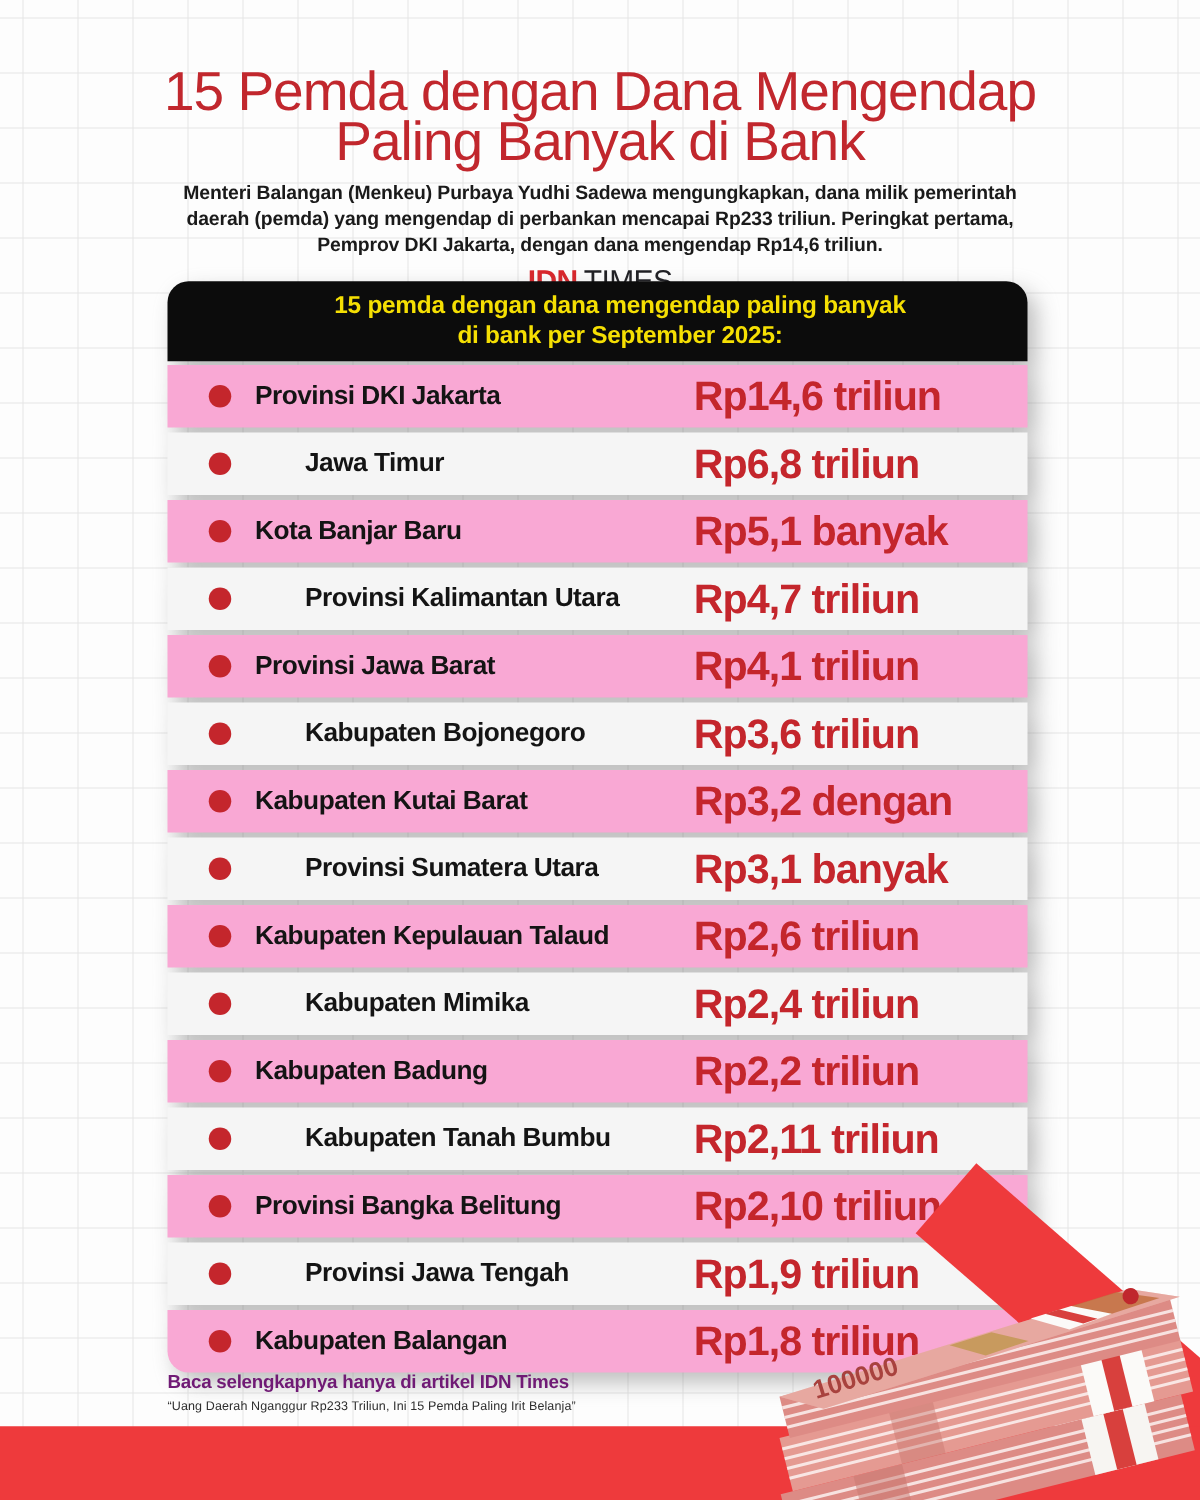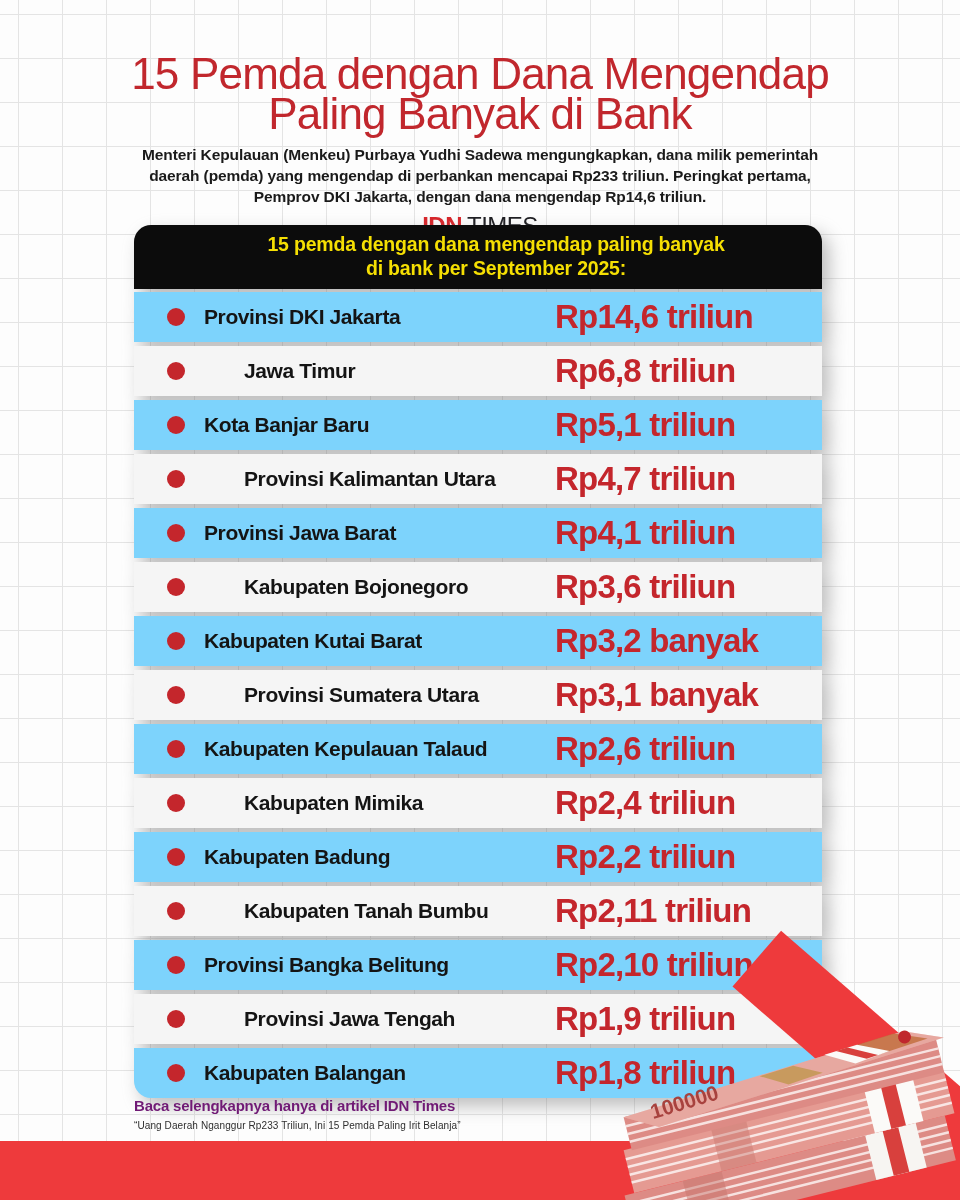--- a/index.html
+++ b/index.html
@@ -79,7 +79,7 @@
   <div class="title-line">15 Pemda dengan Dana Mengendap</div>
   <div class="title-line">Paling Banyak di Bank</div>
   <div class="intro">
-    <div class="intro-line">Menteri Kepulauan (Menkeu) Purbaya Yudhi Sadewa mengungkapkan, dana milik pemerintah</div>
+    <div class="intro-line">Menteri Balangan (Menkeu) Purbaya Yudhi Sadewa mengungkapkan, dana milik pemerintah</div>
     <div class="intro-line">daerah (pemda) yang mengendap di perbankan mencapai Rp233 triliun. Peringkat pertama,</div>
     <div class="intro-line">Pemprov DKI Jakarta, dengan dana mengendap Rp14,6 triliun.</div>
   </div>

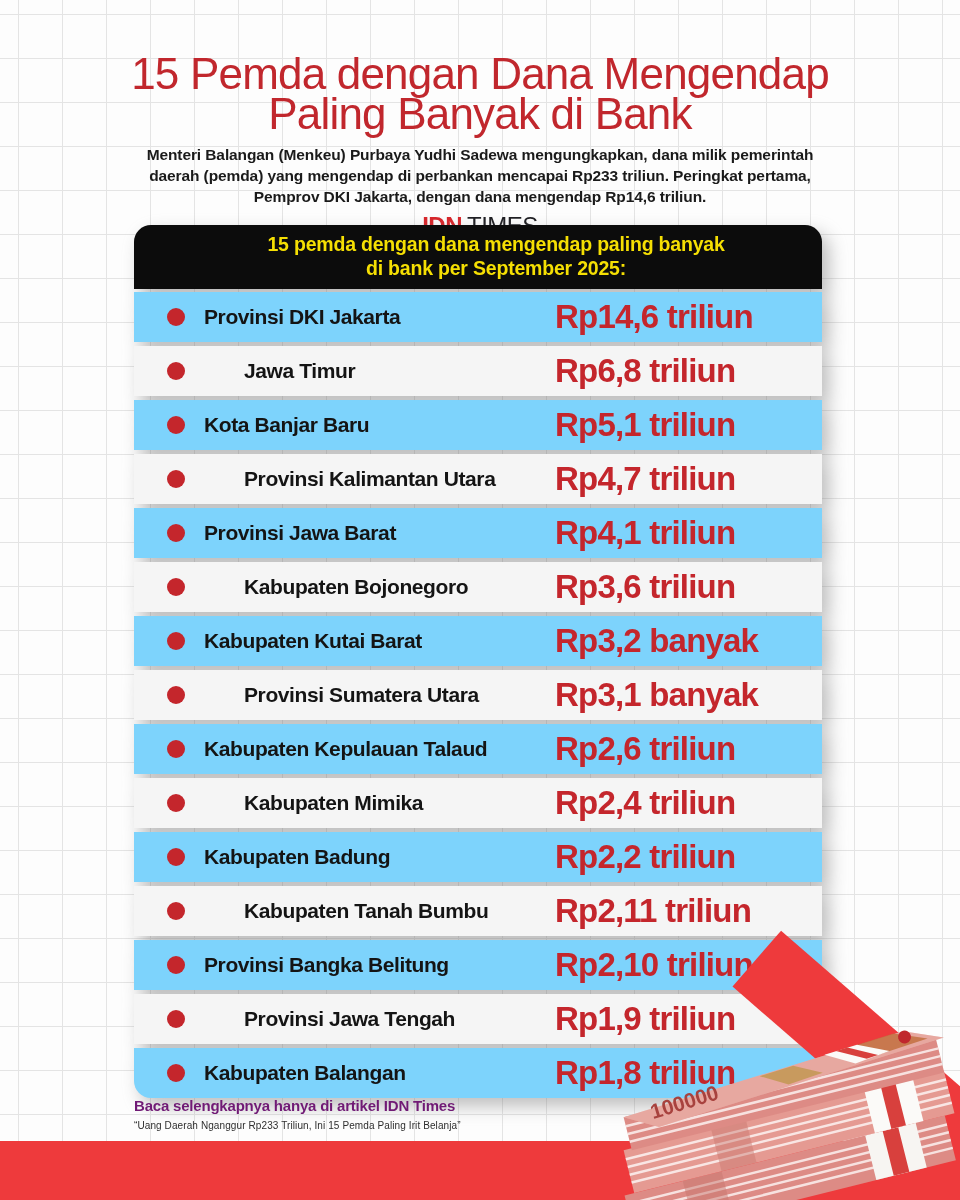--- a/index.html
+++ b/index.html
@@ -43,7 +43,7 @@
   .row{
     height:50px;margin-bottom:4px;display:flex;align-items:center;position:relative;
   }
-  .row.odd{background:#7dd3fc;}
+  .row.odd{background:#f9a8d4;}
   .row.even{background:#f5f5f5;gap:40px;}
   .row.last{border-radius:0 0 17px 17px;margin-bottom:12px;}
   .bullet{

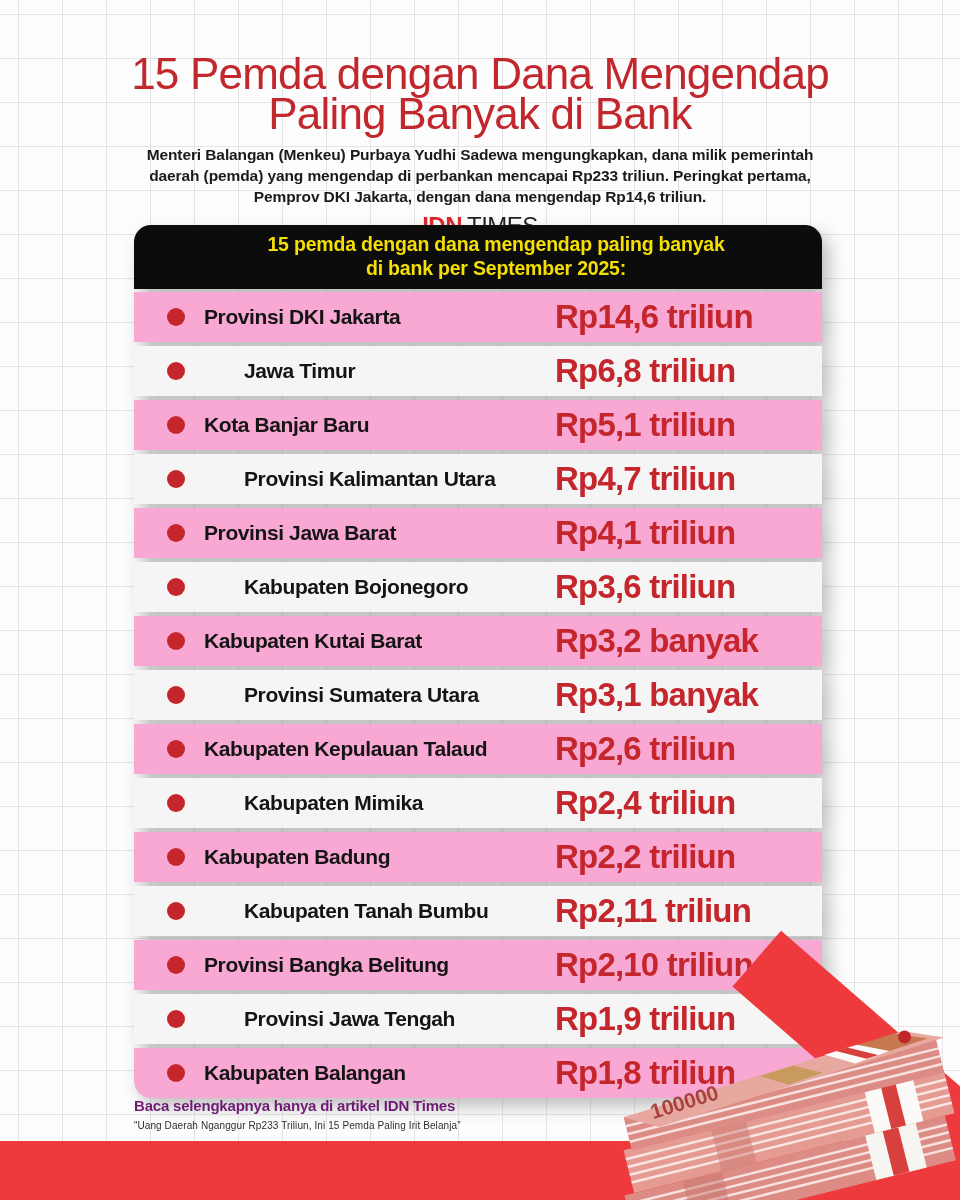--- a/index.html
+++ b/index.html
@@ -109,7 +109,7 @@
   <div class="row odd">
     <span class="bullet"></span>
     <span class="row-label">Kota Banjar Baru</span>
-    <span class="row-value">Rp5,1 triliun</span>
+    <span class="row-value">Rp5,1 banyak</span>
   </div>
 
   <div class="row even">

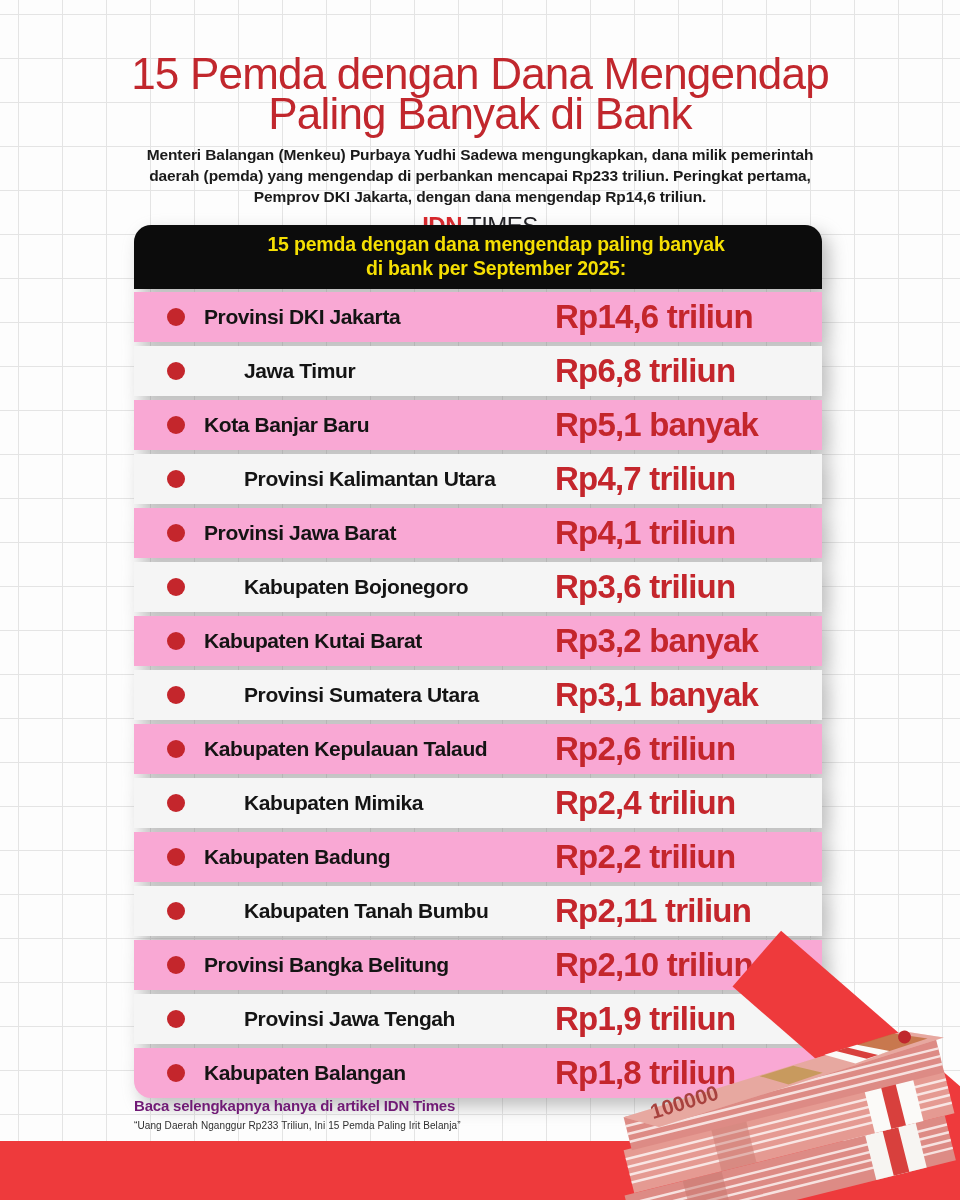--- a/index.html
+++ b/index.html
@@ -133,7 +133,7 @@
   <div class="row odd">
     <span class="bullet"></span>
     <span class="row-label">Kabupaten Kutai Barat</span>
-    <span class="row-value">Rp3,2 banyak</span>
+    <span class="row-value">Rp3,2 dengan</span>
   </div>
 
   <div class="row even">

